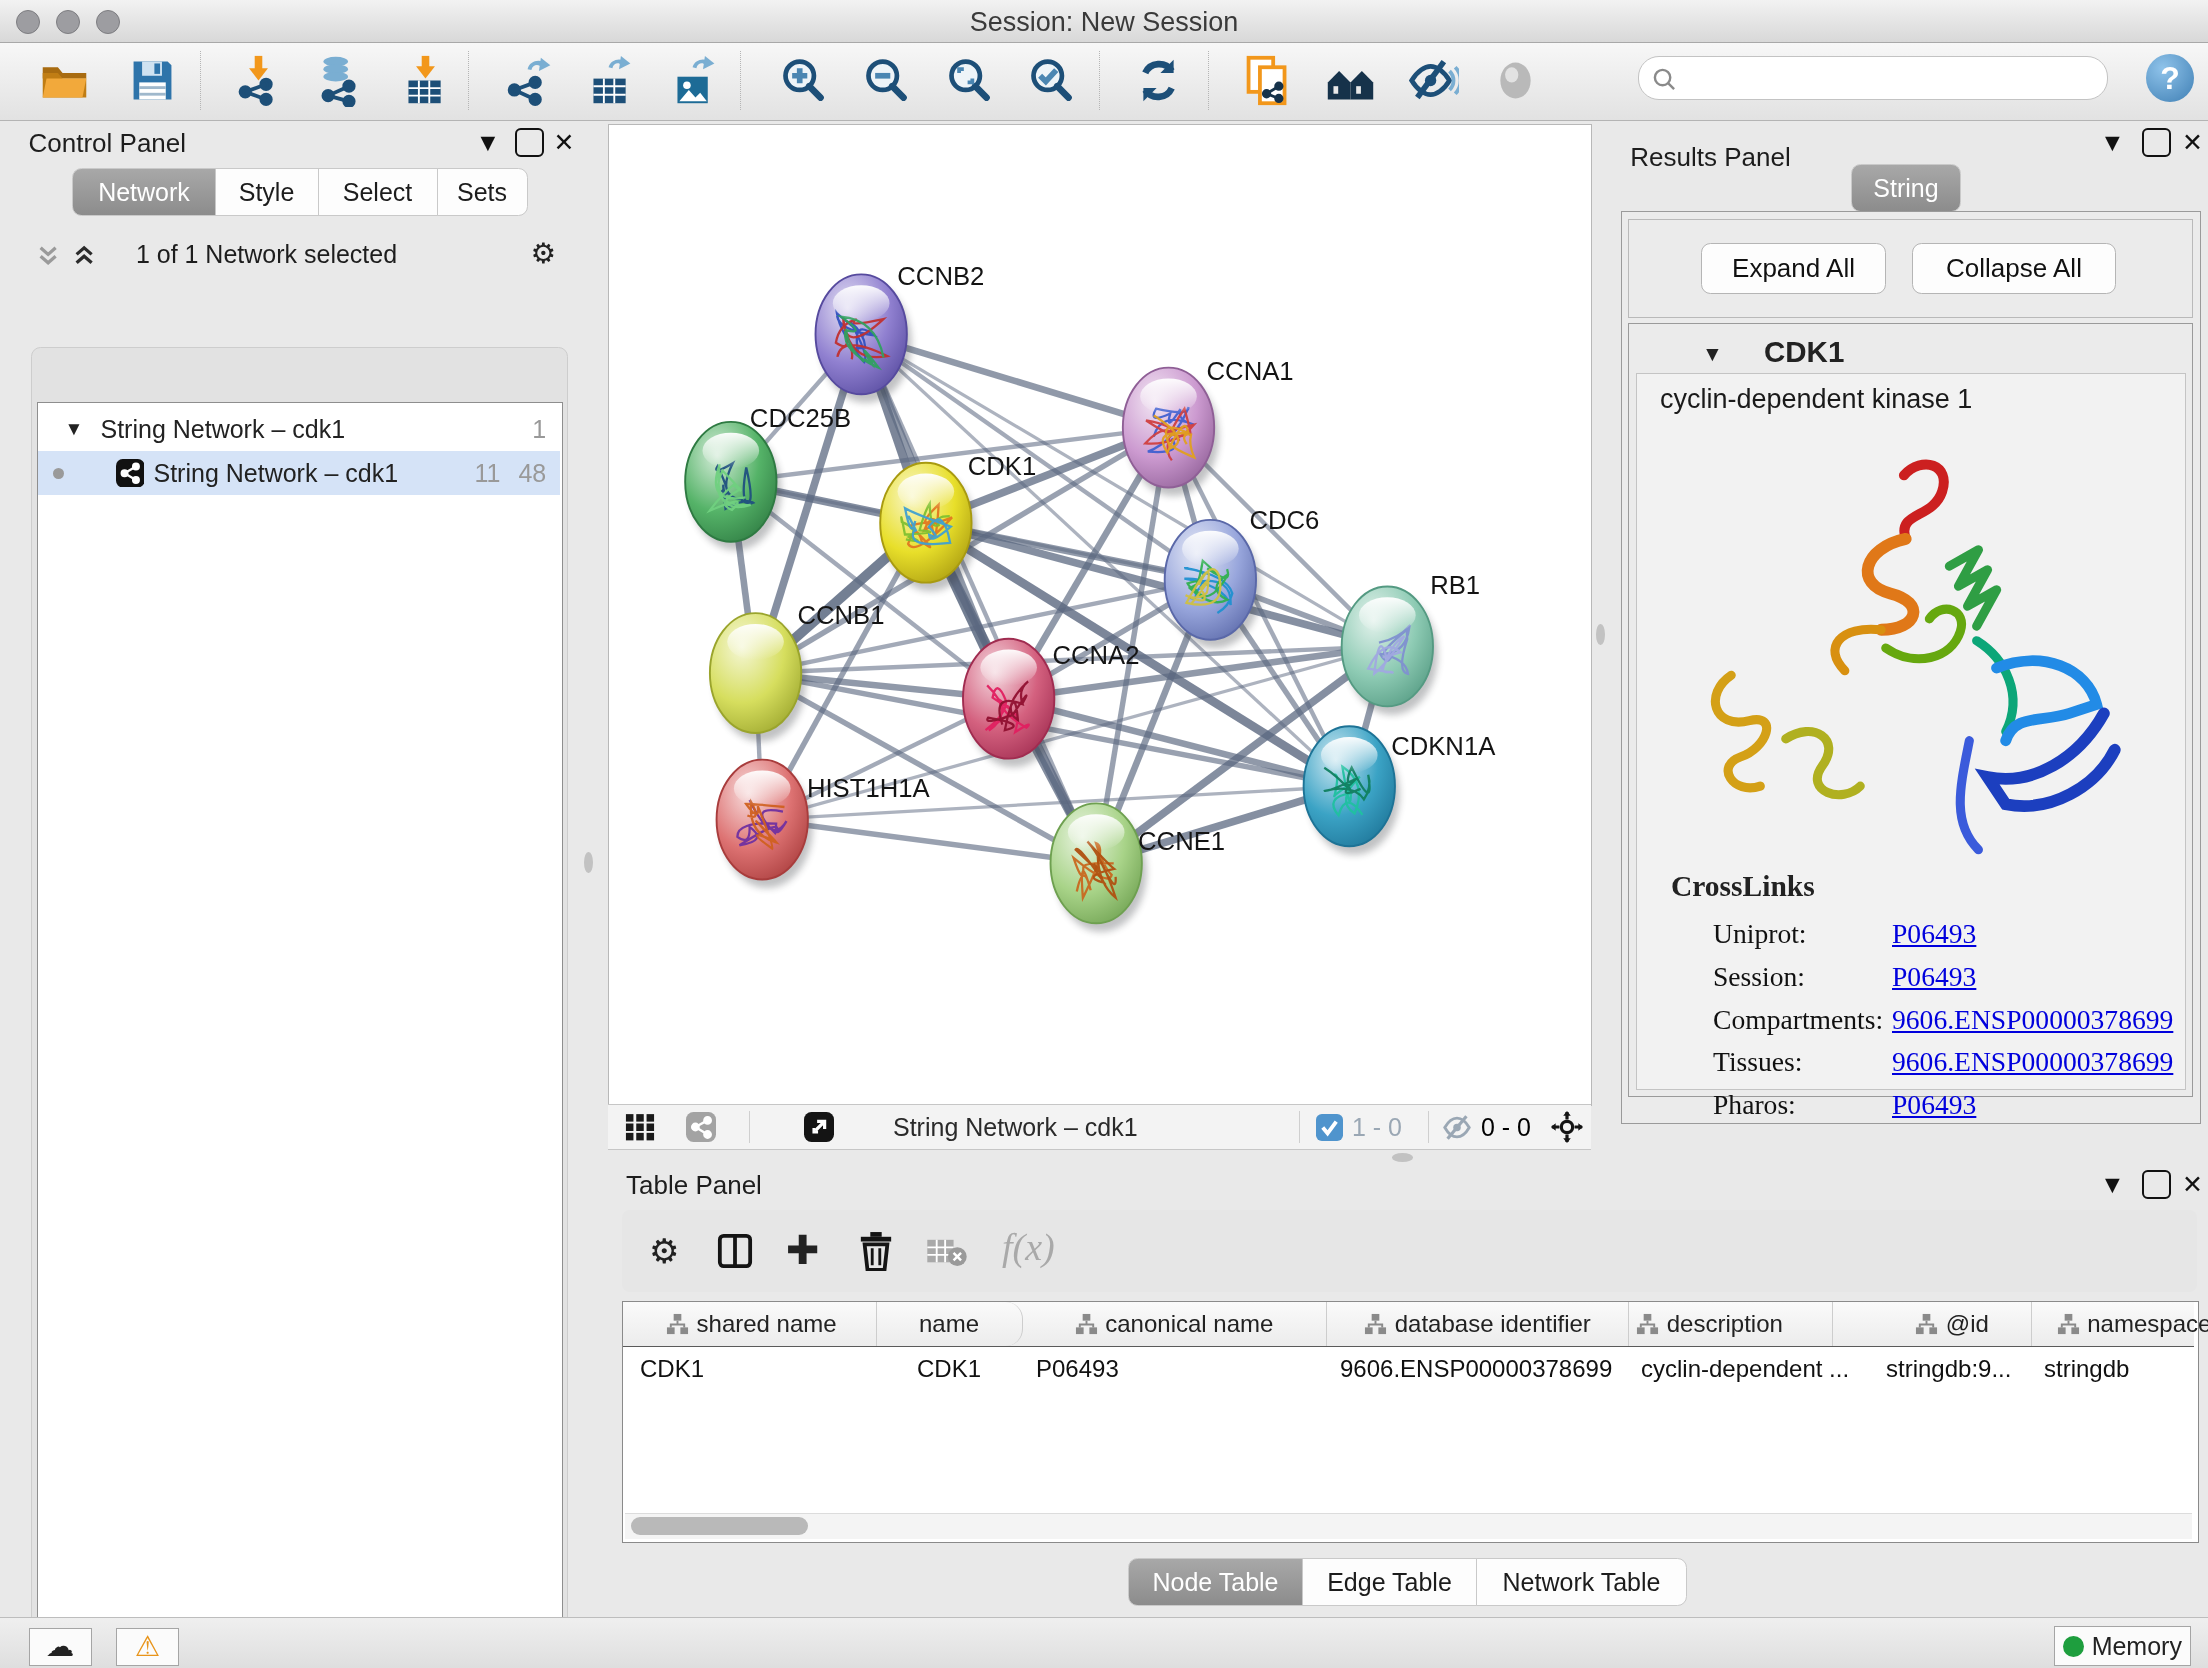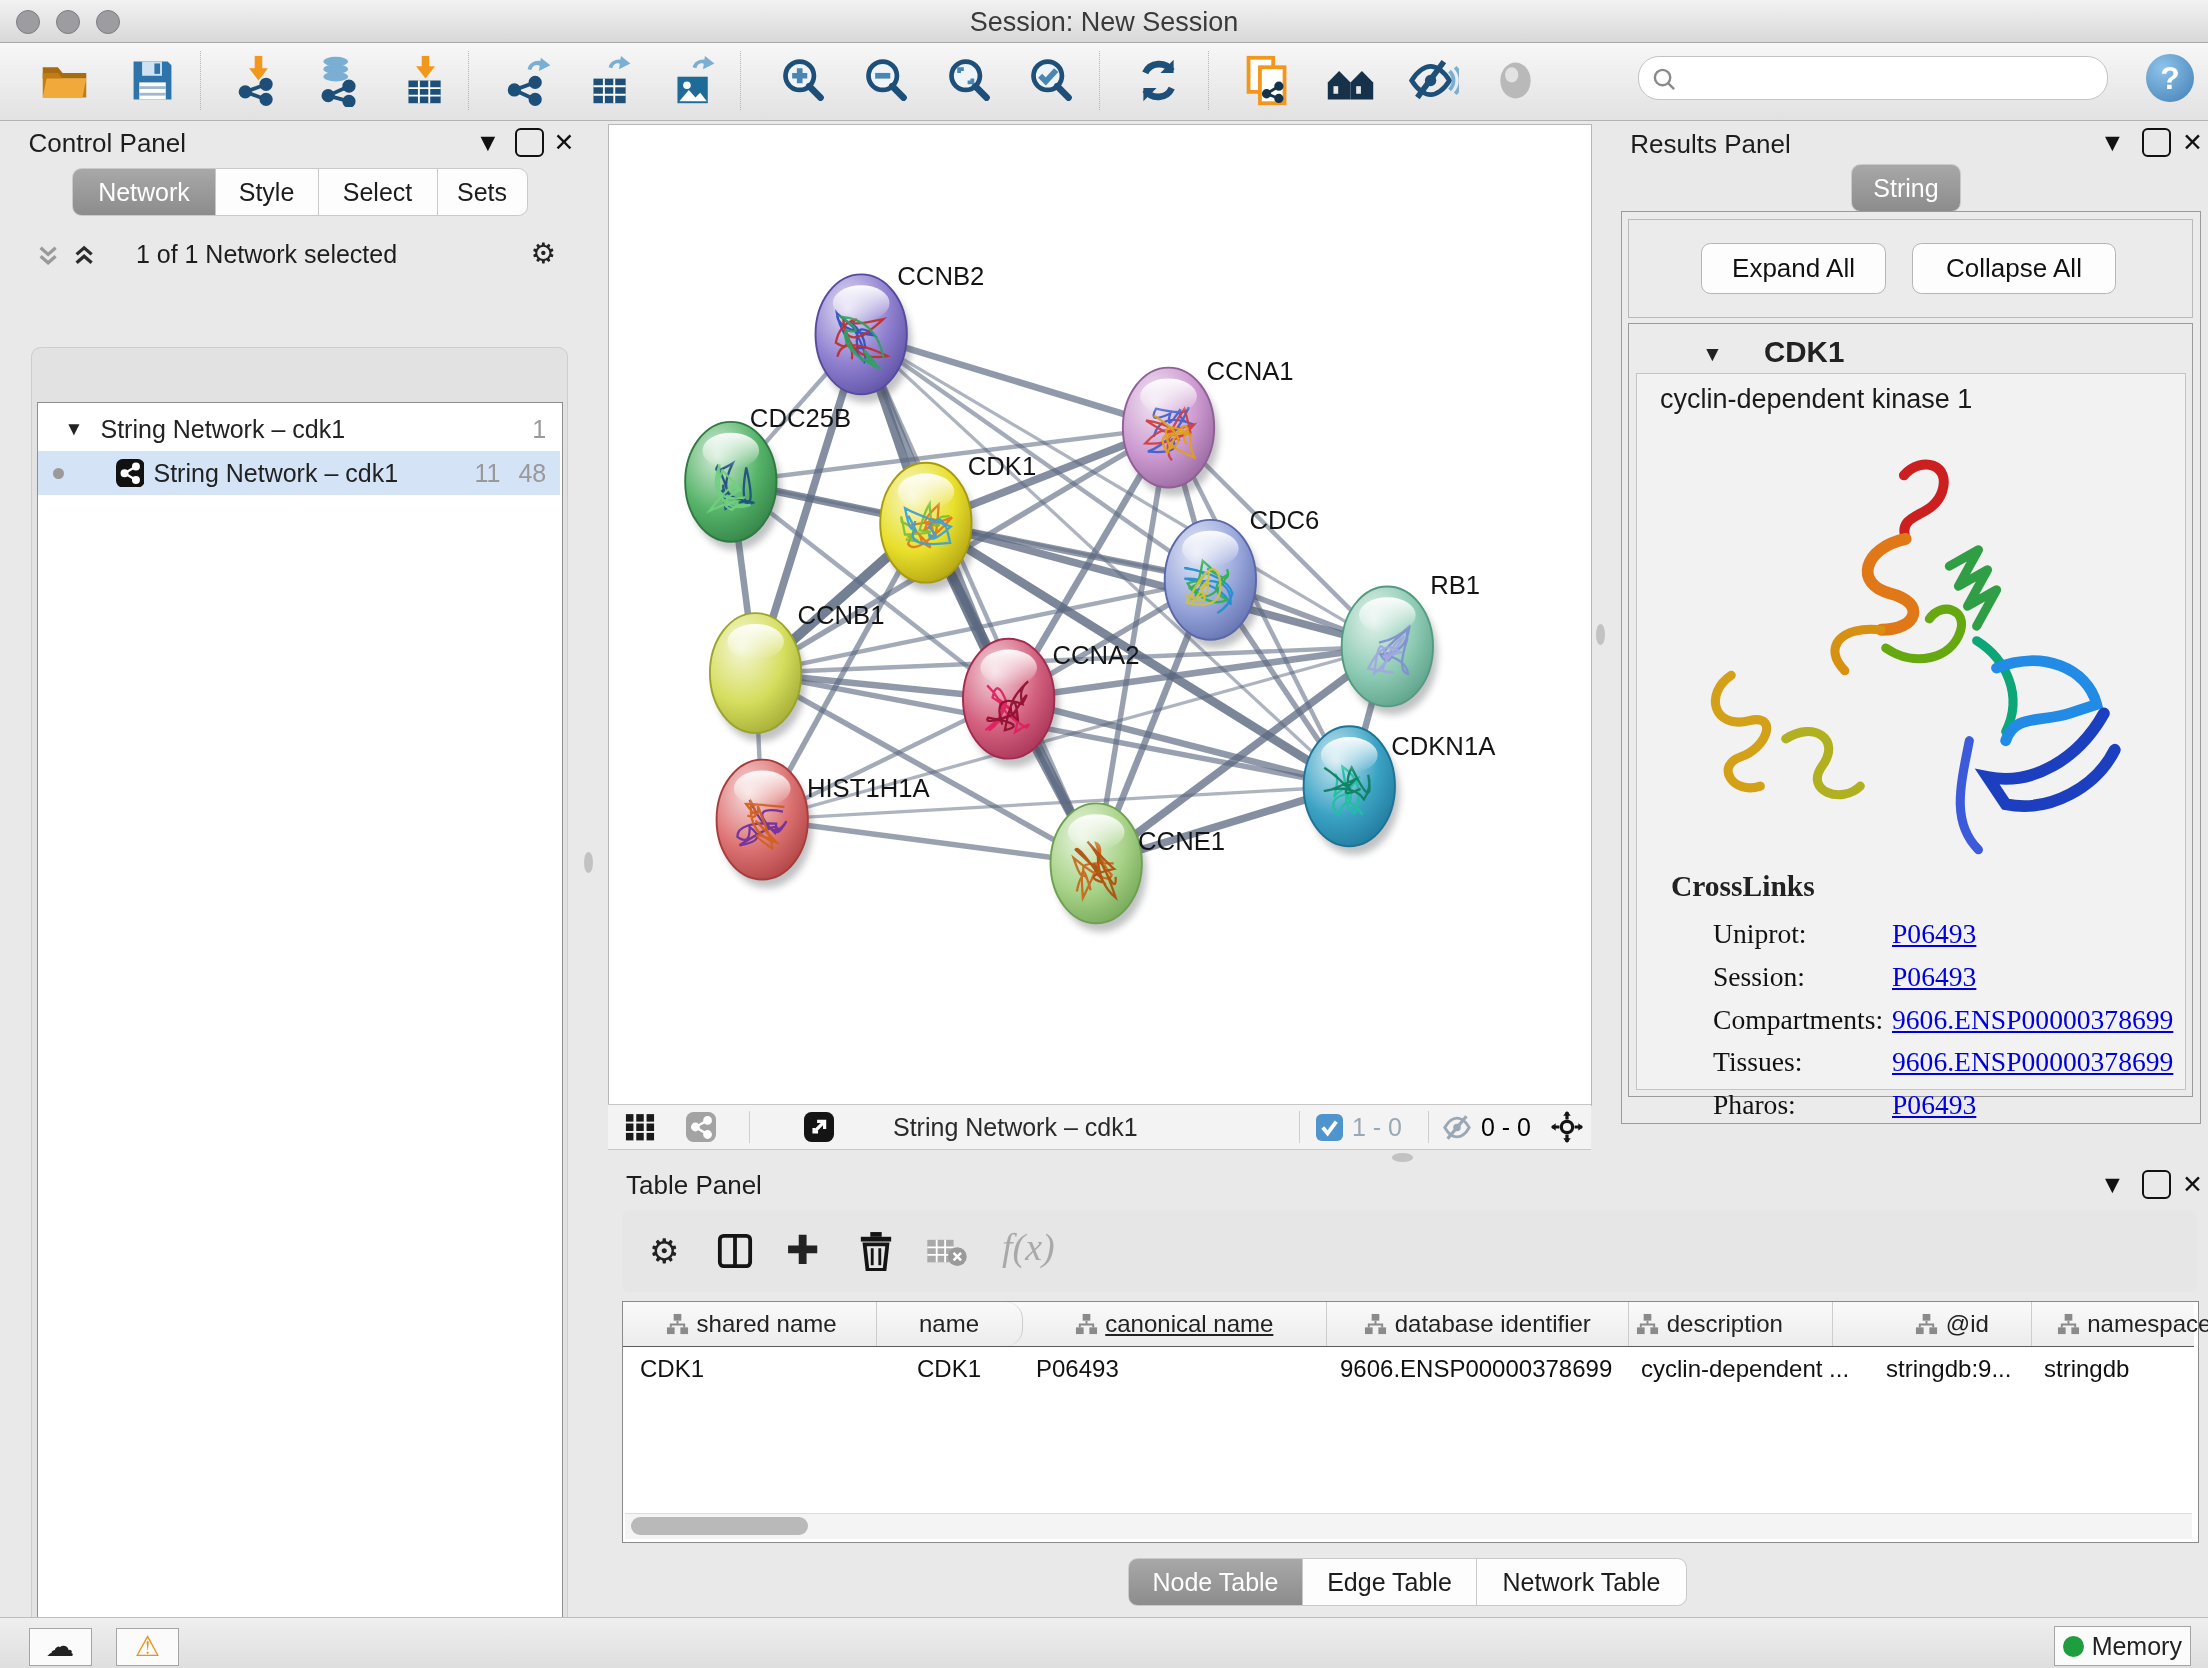--- a/index.html
+++ b/index.html
@@ -577,7 +577,7 @@
   </div>
 
   <div class="abs" style="left:1617px;top:126px;width:586px;height:999px">
-    <div class="abs panel-title" style="left:13.3px;top:3px">Results Panel</div>
+    <div class="abs panel-title" style="left:13.3px;top:16px">Results Panel</div>
     <div class="pbtn" style="left:483px;top:1.9px">▼</div>
     <div class="pbtn floatbtn" style="left:525px;top:1.9px"></div>
     <div class="pbtn" style="left:565px;top:1.9px;font-weight:bold">✕</div>

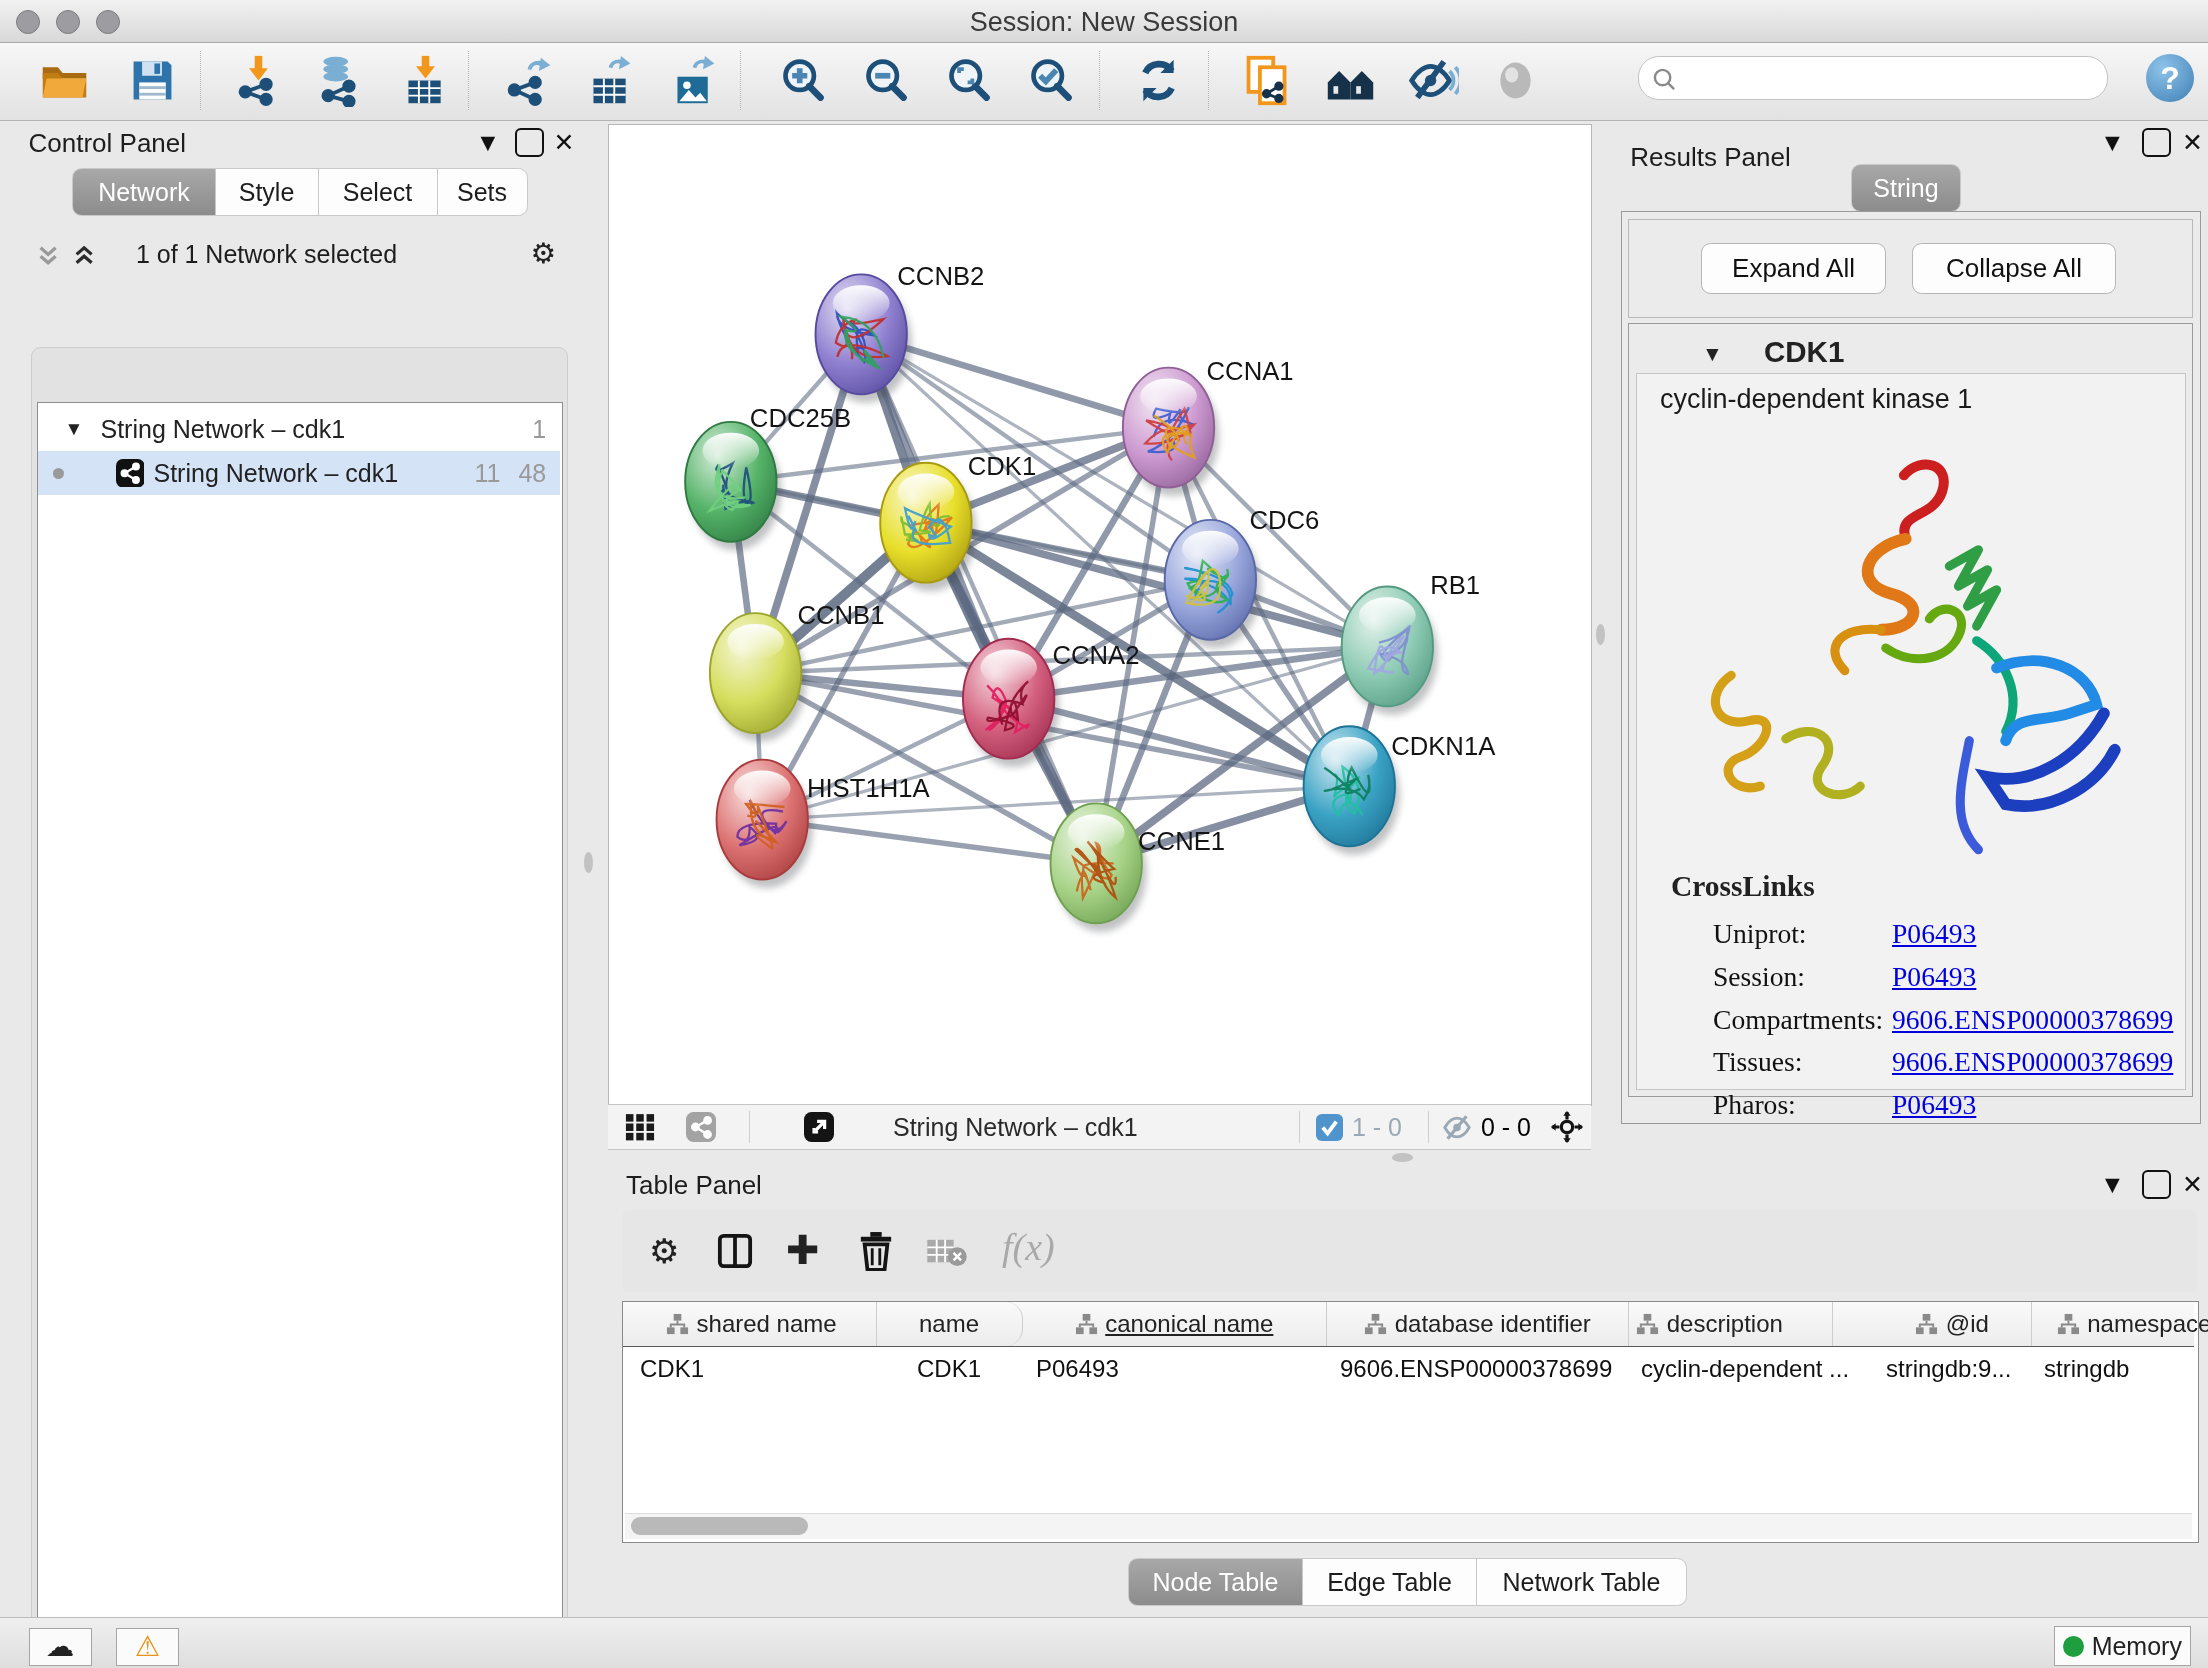--- a/index.html
+++ b/index.html
@@ -664,7 +664,7 @@
             </g>
           </svg><span>shared name</span></div>
         <div class="th" style="left: 253px; width: 146px; border-radius: 17px;"><span>name</span></div>
-        <div class="th" style="left: 399px; width: 304px; text-decoration: underline;"><svg width="23" height="23" viewBox="0 0 24 24" style="vertical-align:-3.8px;margin-right:7.6px">
+        <div class="th" style="left: 399px; width: 304px;"><svg width="23" height="23" viewBox="0 0 24 24" style="vertical-align:-3.8px;margin-right:7.6px">
             <g fill="#8a8a8a">
               <rect x="8" y="1" width="8" height="7"></rect>
               <rect x="1" y="15" width="8" height="7"></rect>

